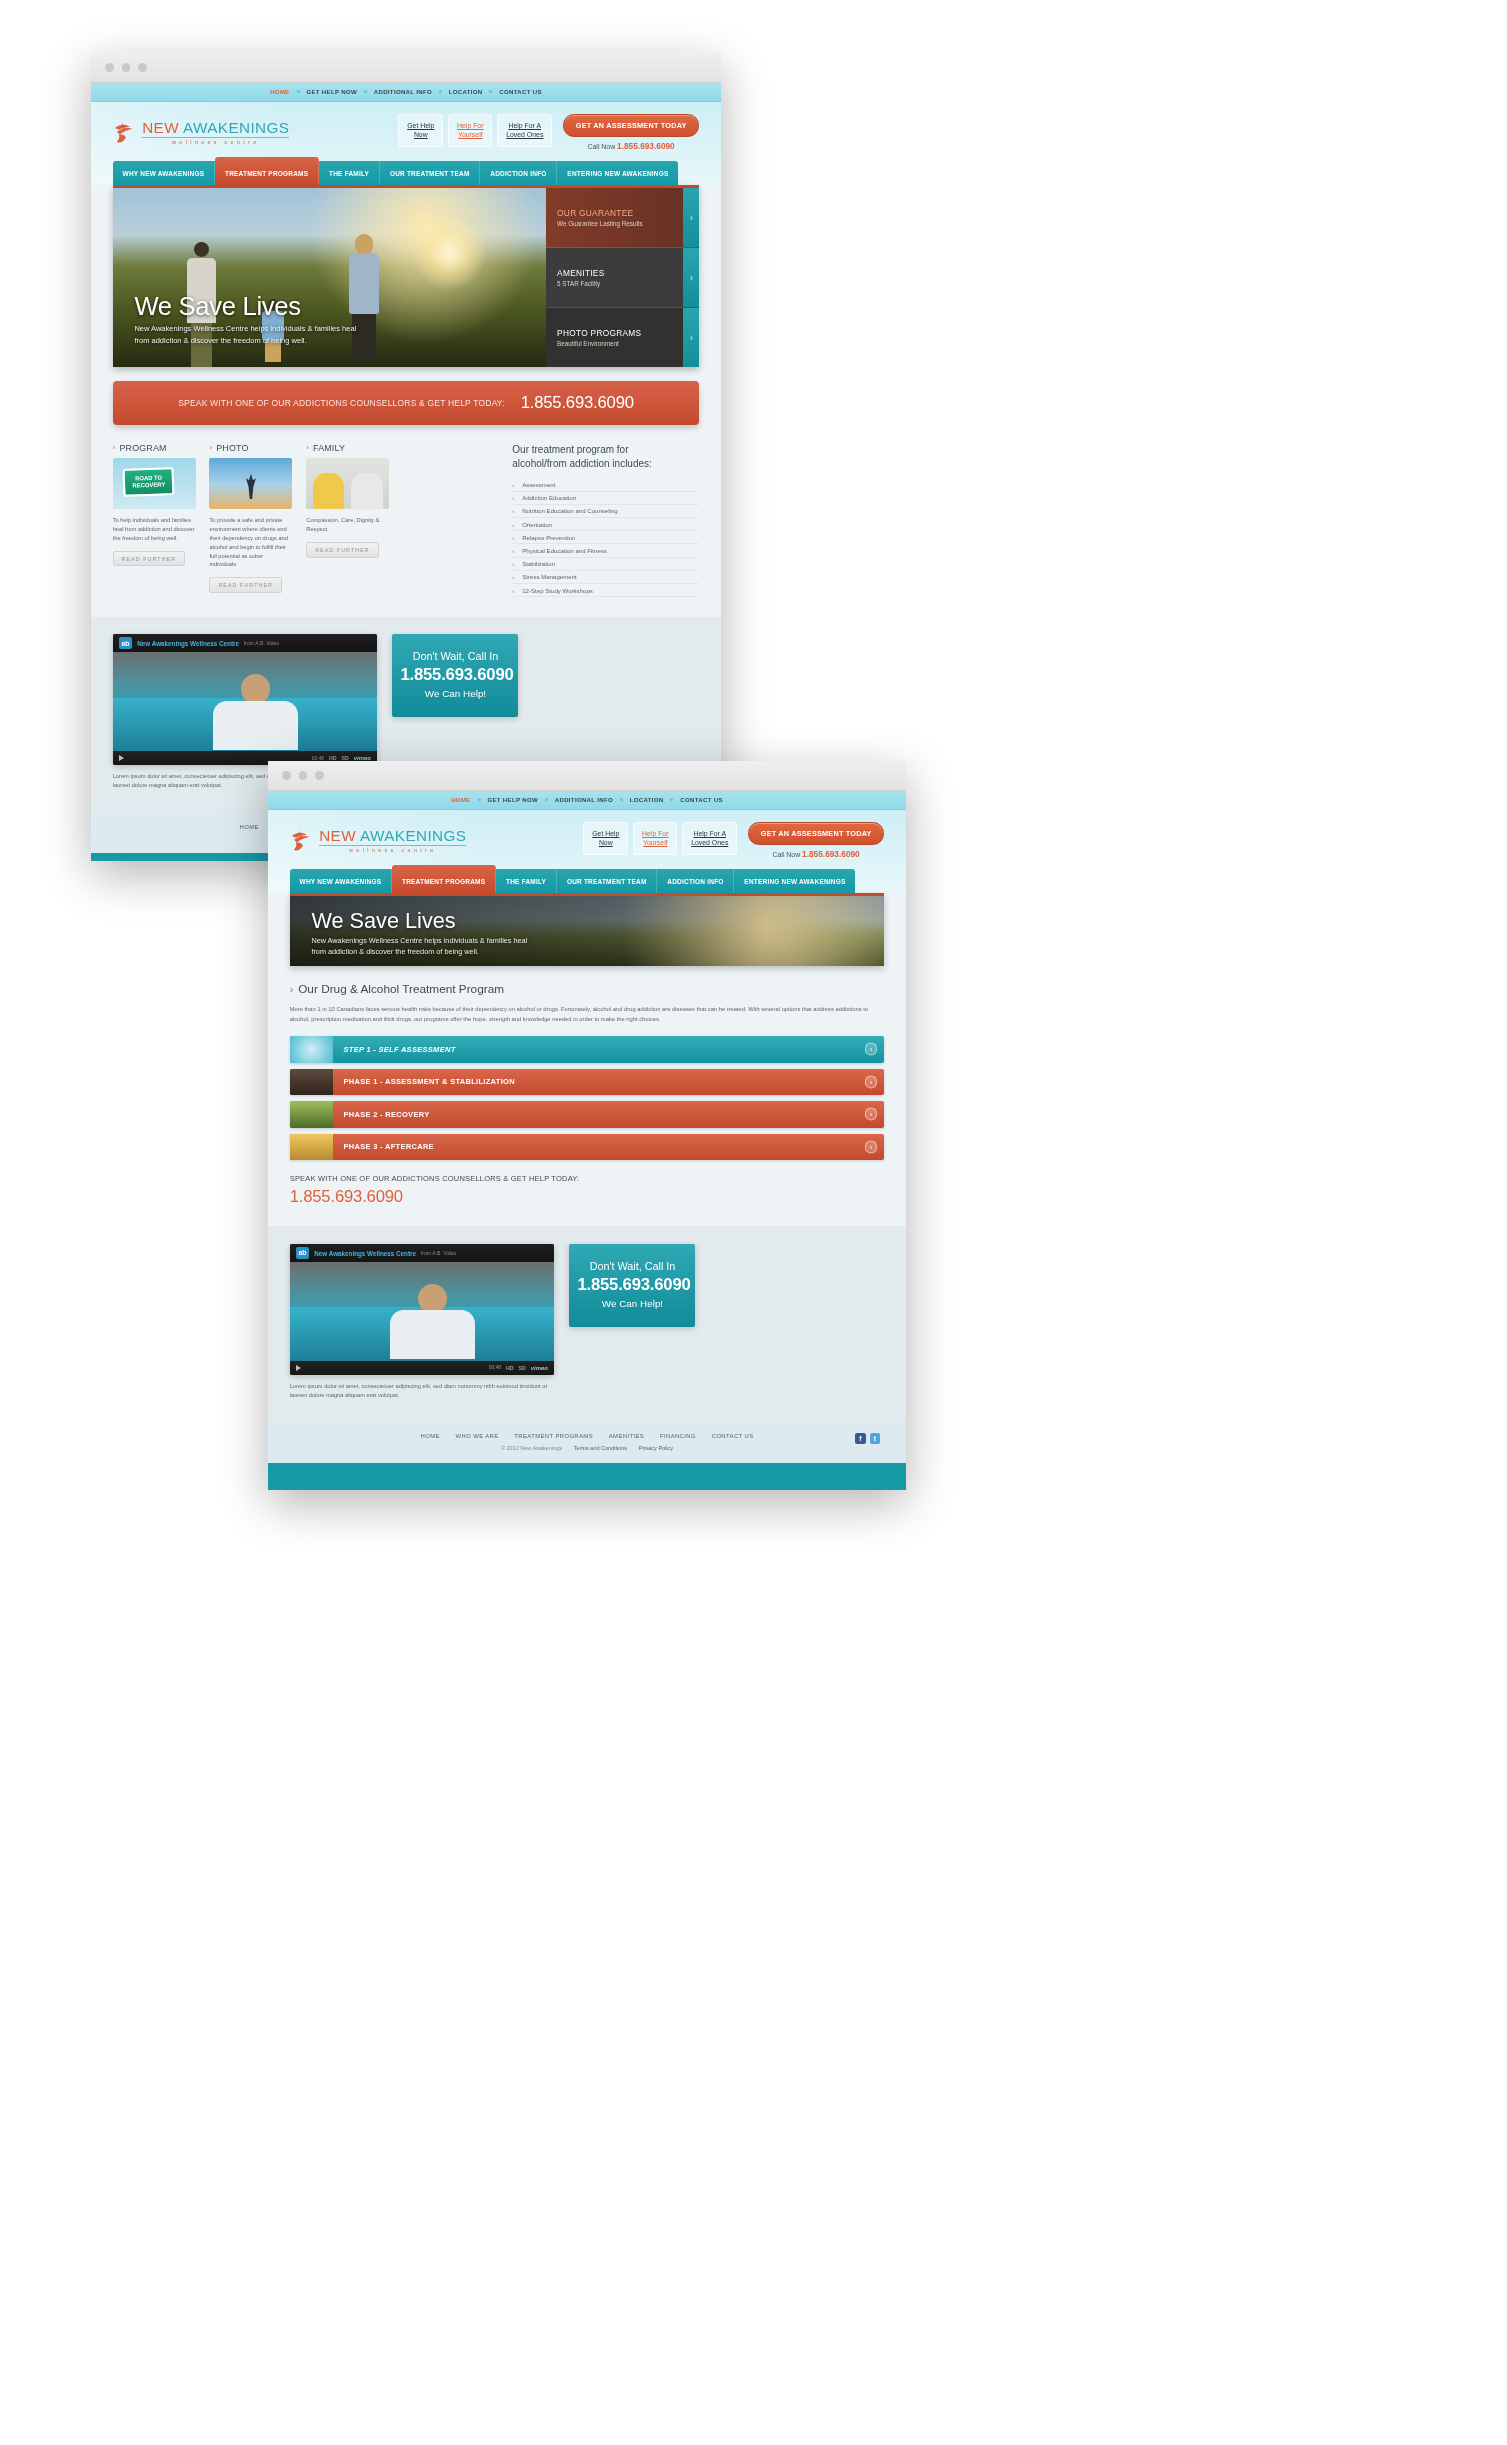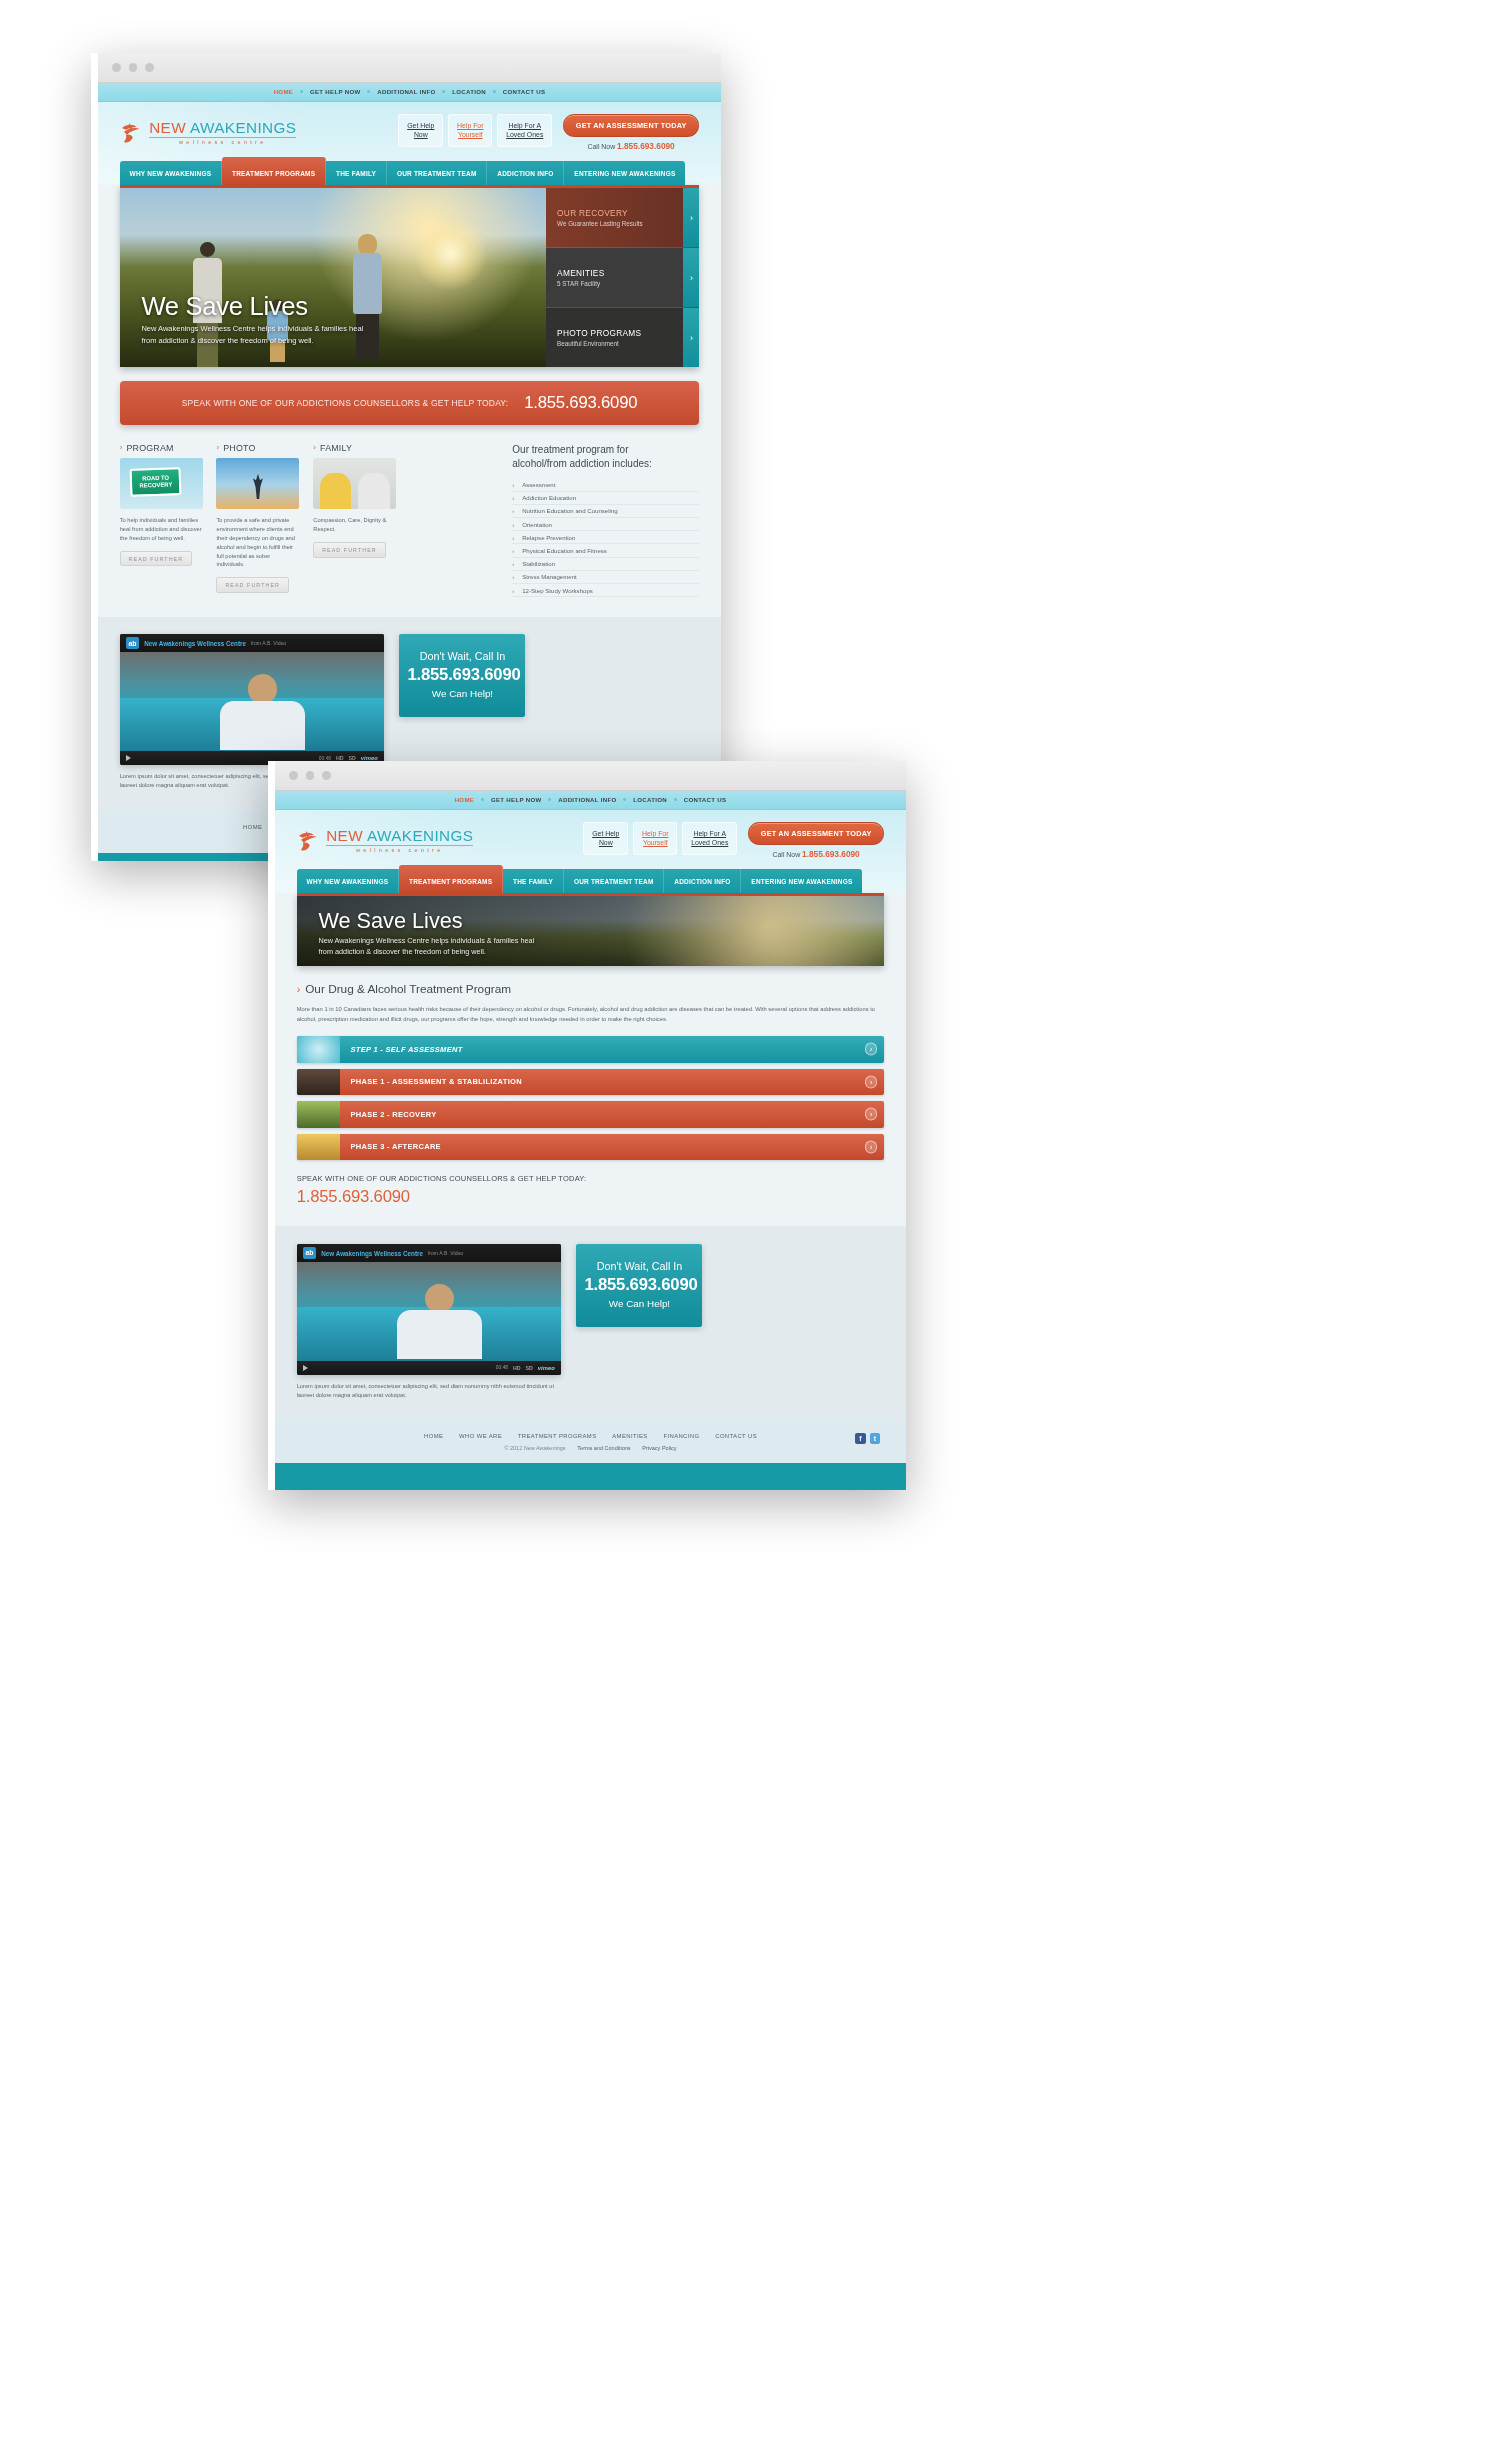--- a/index.html
+++ b/index.html
@@ -12,7 +12,7 @@
   }
 
   
-  .window { position: absolute; background: #fff; box-shadow: 0 13.8px 45px rgba(0,0,0,.30); padding-left: 7px; }
+  .window { position: absolute; background: #fff; box-shadow: 0 13.8px 45px rgba(0,0,0,.30); }
   .chrome-bar {
     height: 29.6px; background: linear-gradient(#efefef,#e2e2e2);
     border-bottom: 1px solid #cfcfcf; display: flex; align-items: center;

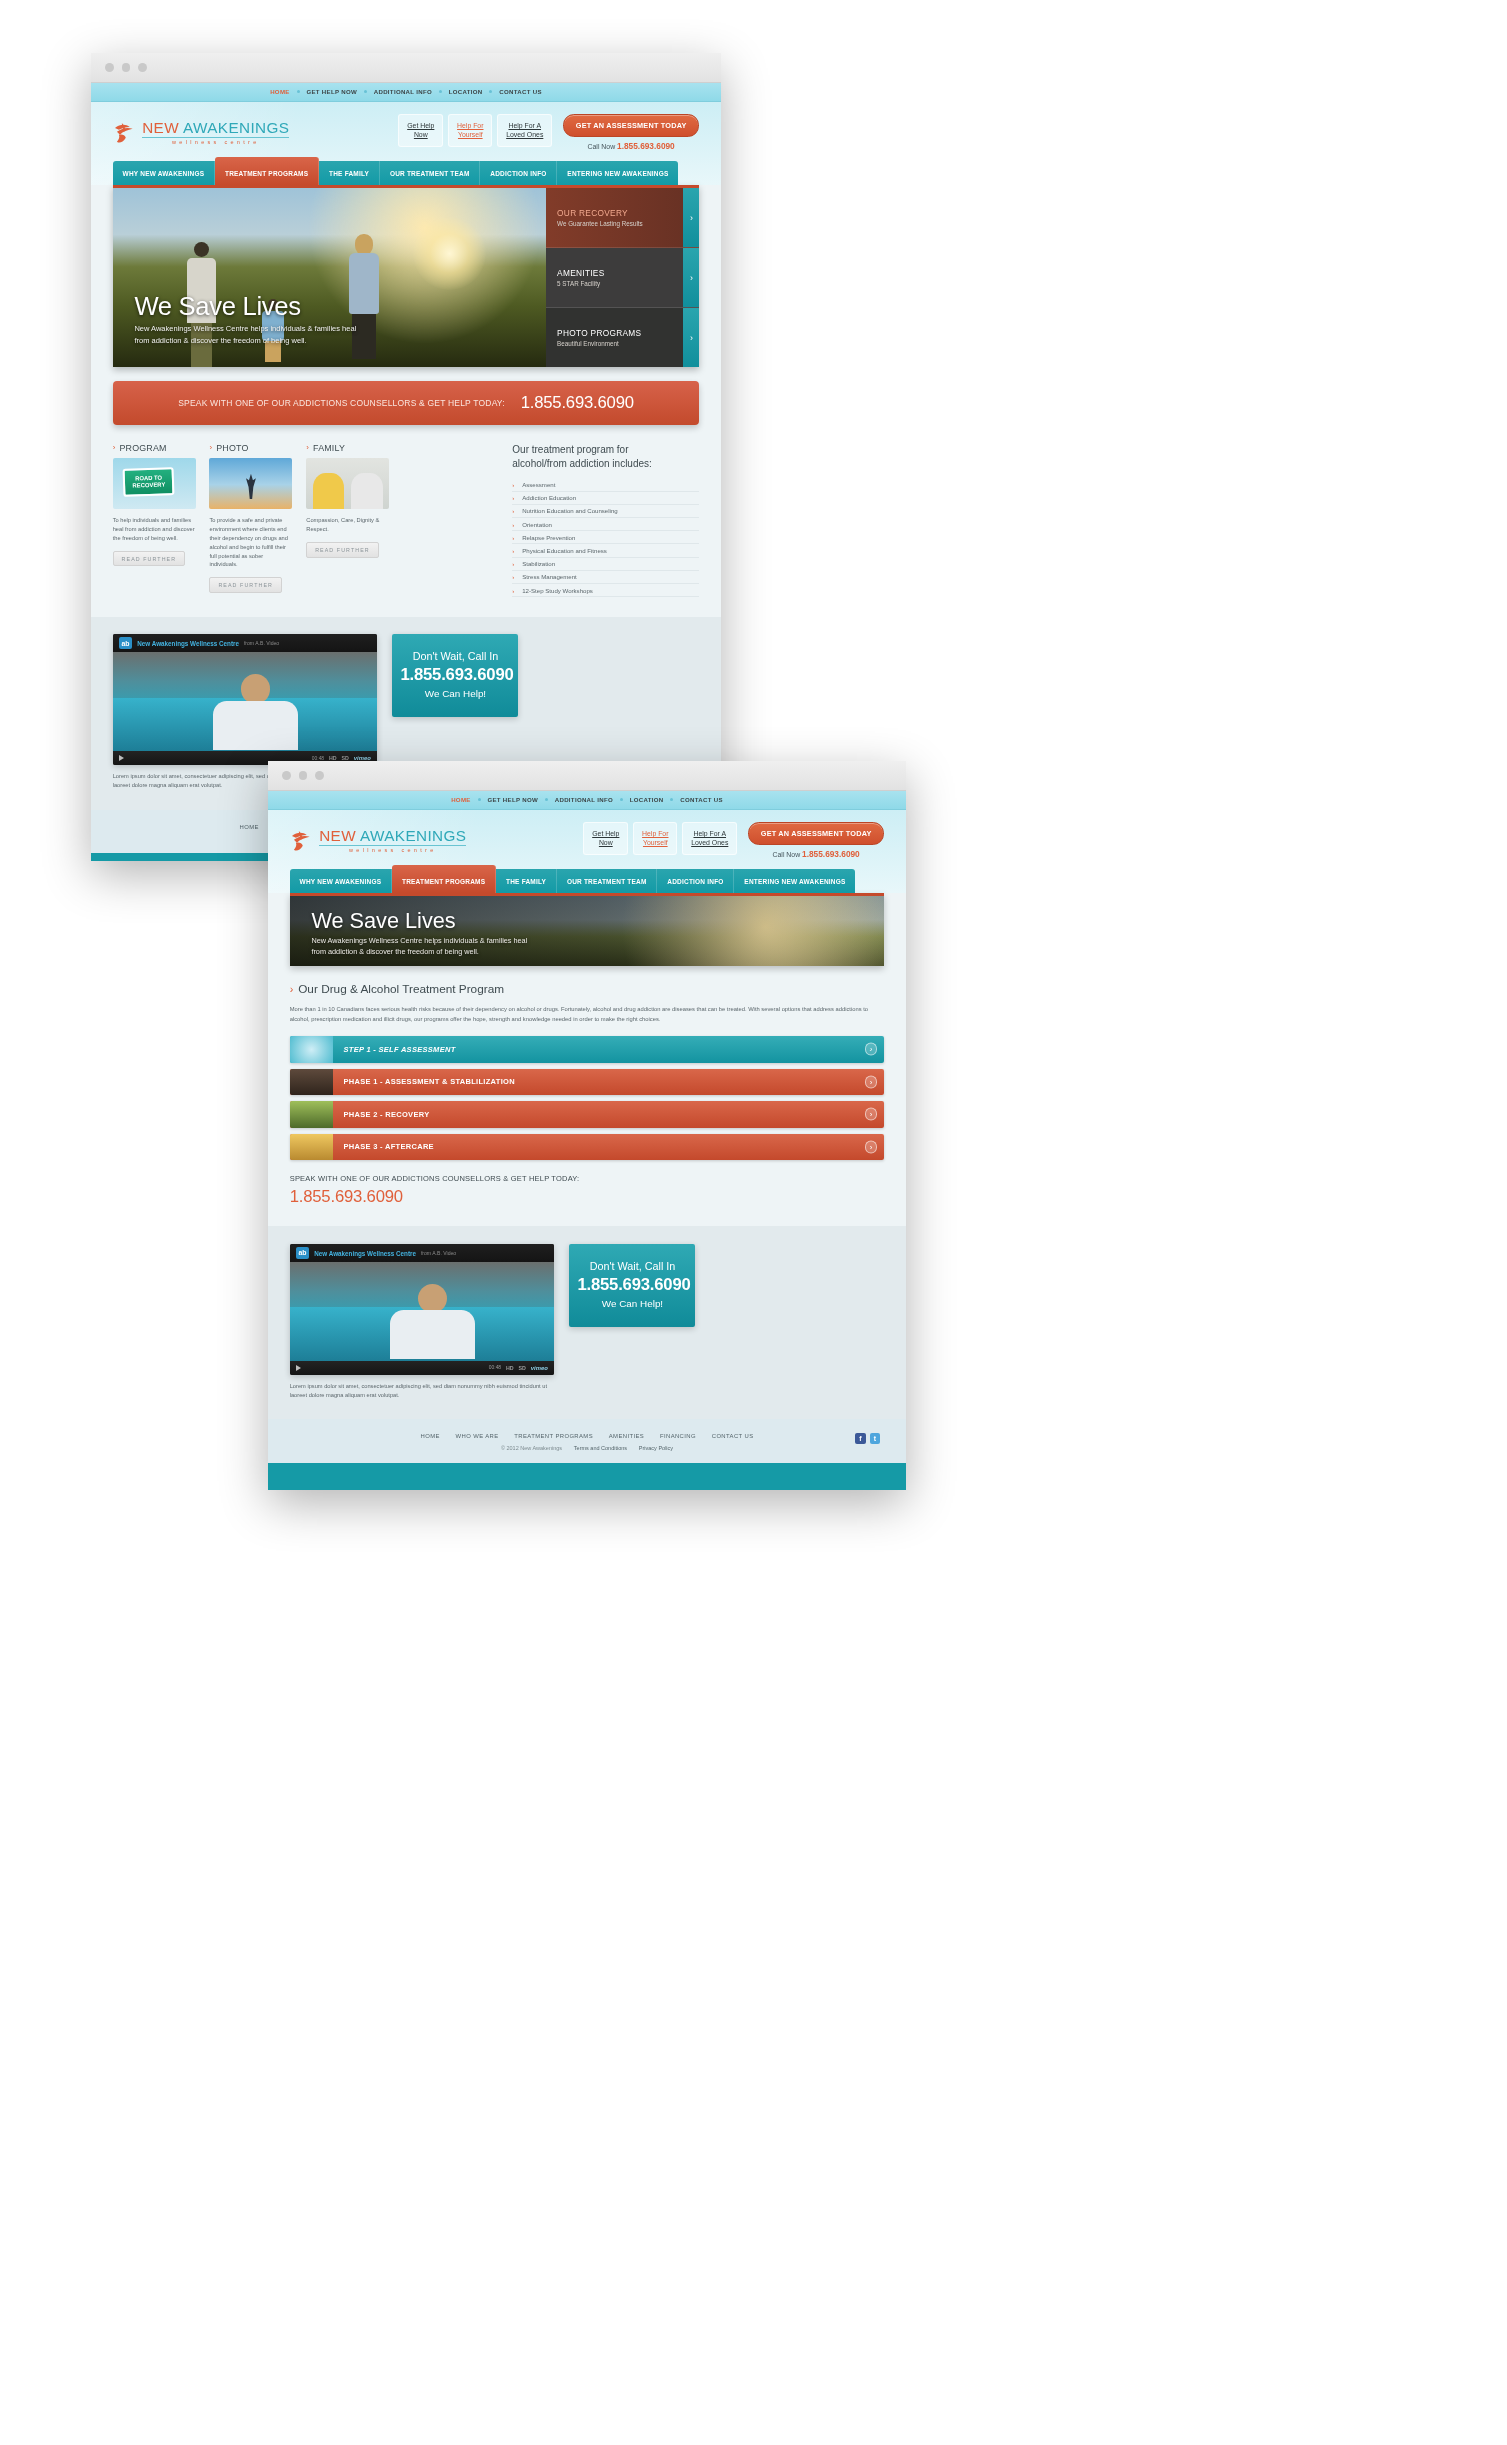--- a/index.html
+++ b/index.html
@@ -414,7 +414,7 @@
         </div>
         <div class="hero-panels">
           <div class="hpanel p1">
-            <div class="t">OUR RECOVERY</div>
+            <div class="t">OUR GUARANTEE</div>
             <div class="s">We Guarantee Lasting Results</div>
             <div class="arrow-tab">›</div>
           </div>

